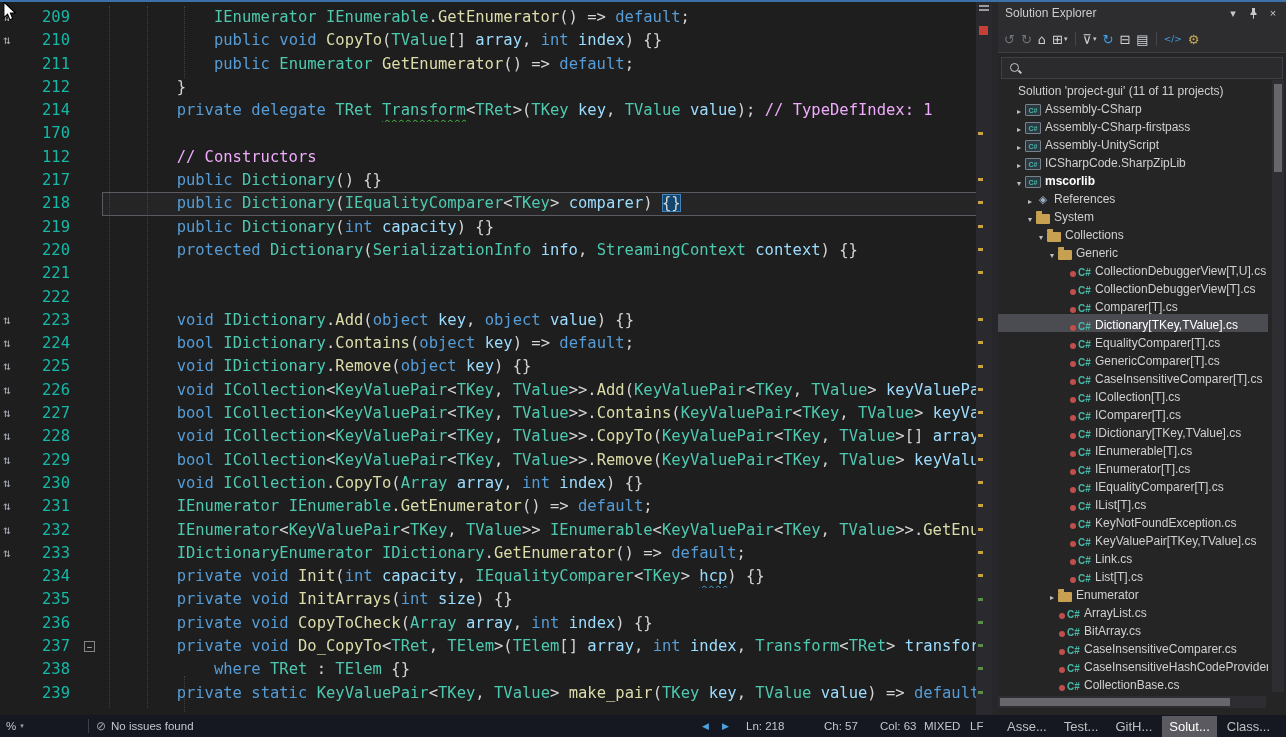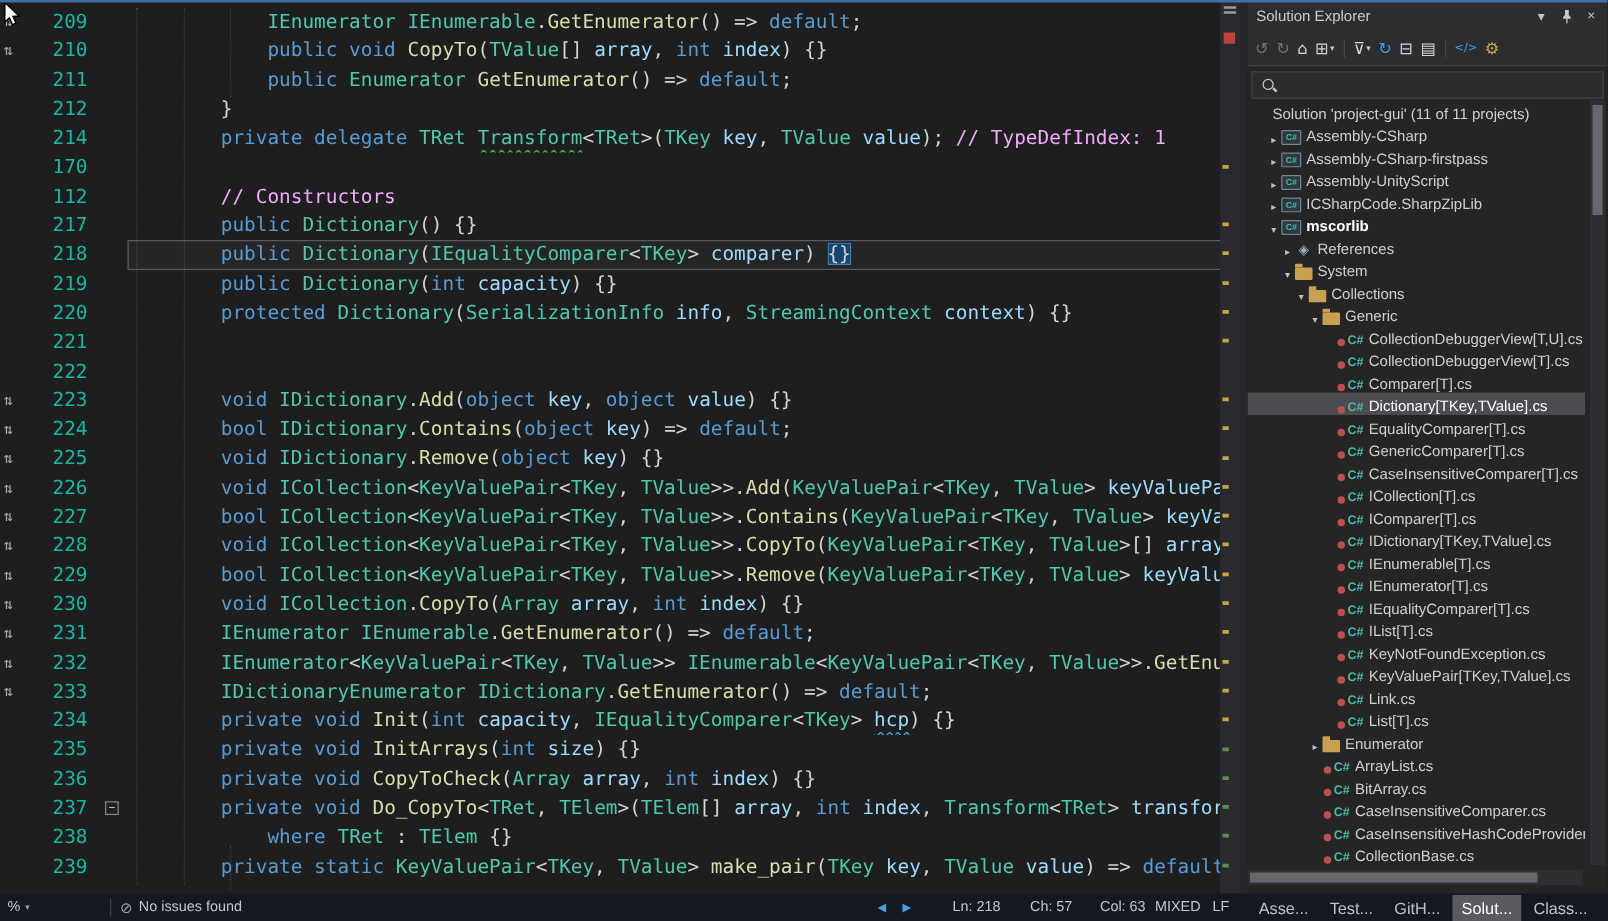--- a/index.html
+++ b/index.html
@@ -76,7 +76,7 @@
   .issues-icon{font-size:12px;color:#9aa0a8}
   .sb-back{left:702px;color:#4aa3e0;font-size:9px}
   .sb-fwd{left:722px;color:#4aa3e0;font-size:9px}
-  .sb-ln{left:762px}.sb-ch{left:824px}.sb-col{left:880px}.sb-enc{left:924px}.sb-eol{left:970px}
+  .sb-ln{left:746px}.sb-ch{left:824px}.sb-col{left:880px}.sb-enc{left:924px}.sb-eol{left:970px}
   .tw-tabs{position:absolute;left:1000px;top:0;height:22px;display:flex;align-items:center;gap:3px}
   .tw-tab{padding:3px 7px;color:#c0c0c4;font-size:13px}
   .tw-tab.active{background:#5a5a60;color:#ffffff}

